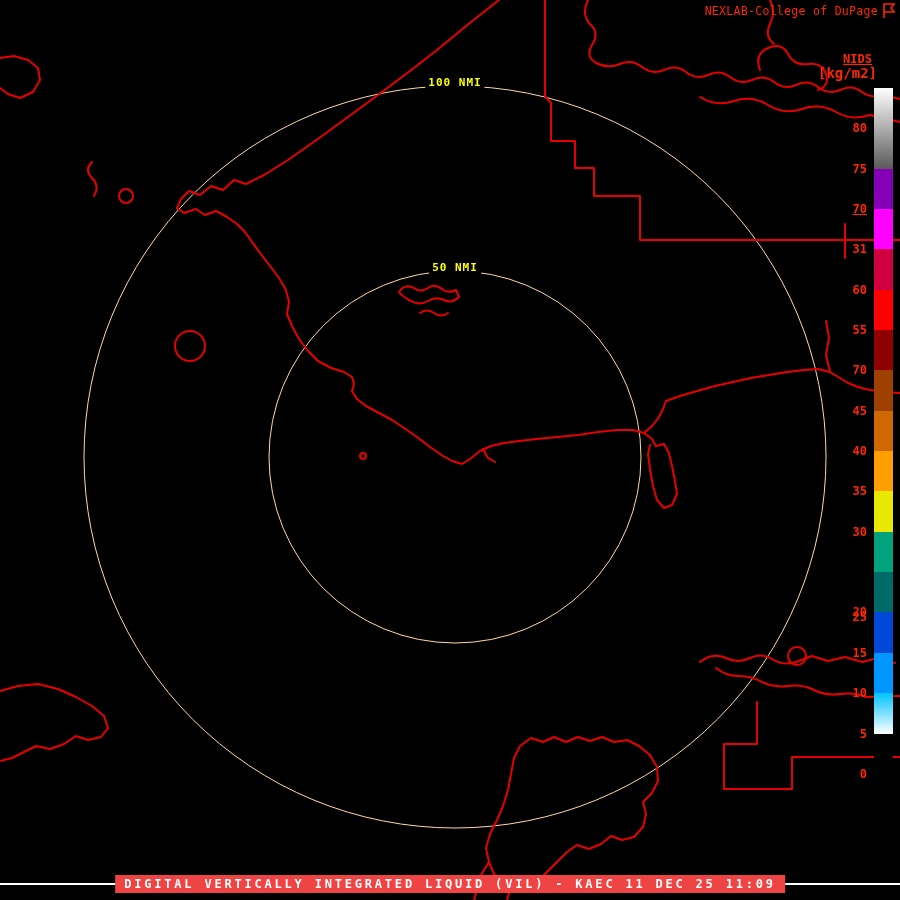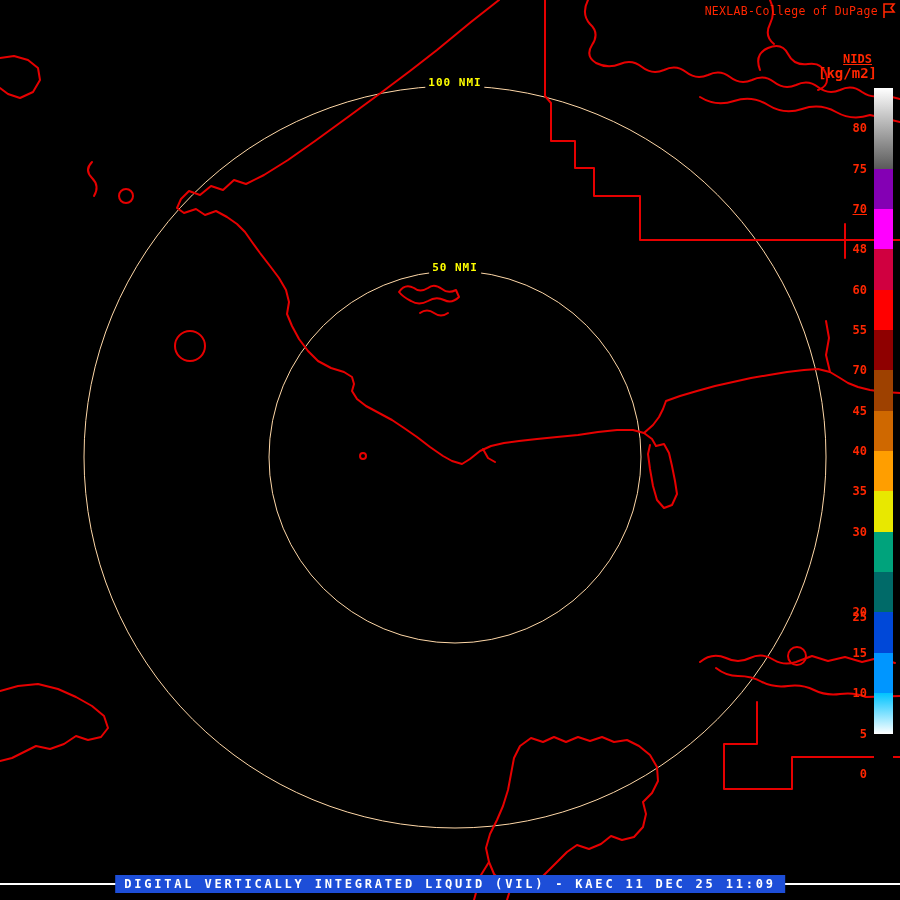--- a/index.html
+++ b/index.html
@@ -136,7 +136,7 @@
       <div class="cb-tick" style="top: 5.74713%;">80</div>
       <div class="cb-tick" style="top: 11.4943%; margin-left: 22px;">75</div>
       <div class="cb-tick" style="top: 17.2414%; text-decoration: underline;">70</div>
-      <div class="cb-tick" style="top: 22.9885%;">48</div>
+      <div class="cb-tick" style="top: 22.9885%;">31</div>
       <div class="cb-tick" style="top: 28.7356%;">60</div>
       <div class="cb-tick" style="top: 34.4828%;">55</div>
       <div class="cb-tick" style="top: 40.2299%;">70</div>

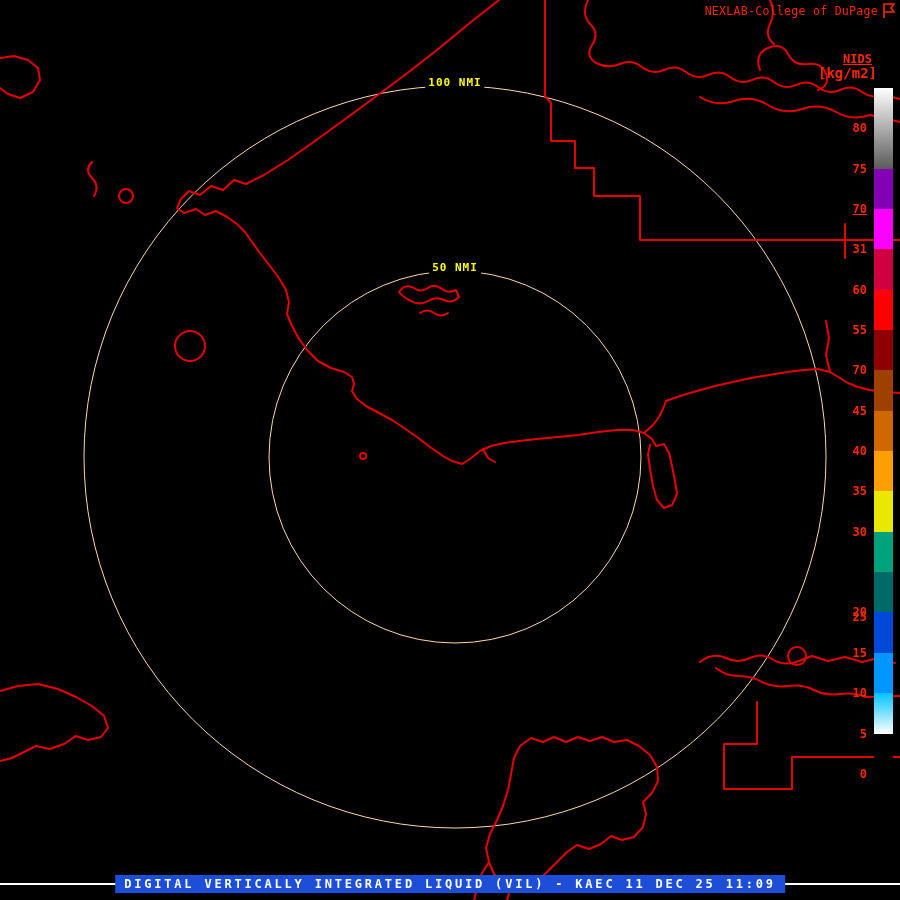--- a/index.html
+++ b/index.html
@@ -47,7 +47,7 @@
   }
   .caption {
     position:absolute; left:50%; top:884px; transform:translate(-50%,-50%);
-    background:#1d4ed8; color:var(--white,#fff);
+    background:#ef4444; color:var(--white,#fff);
     font-size:12px; font-weight:bold; letter-spacing:2.8px;
     padding:2px 9px; white-space:nowrap;
   }

